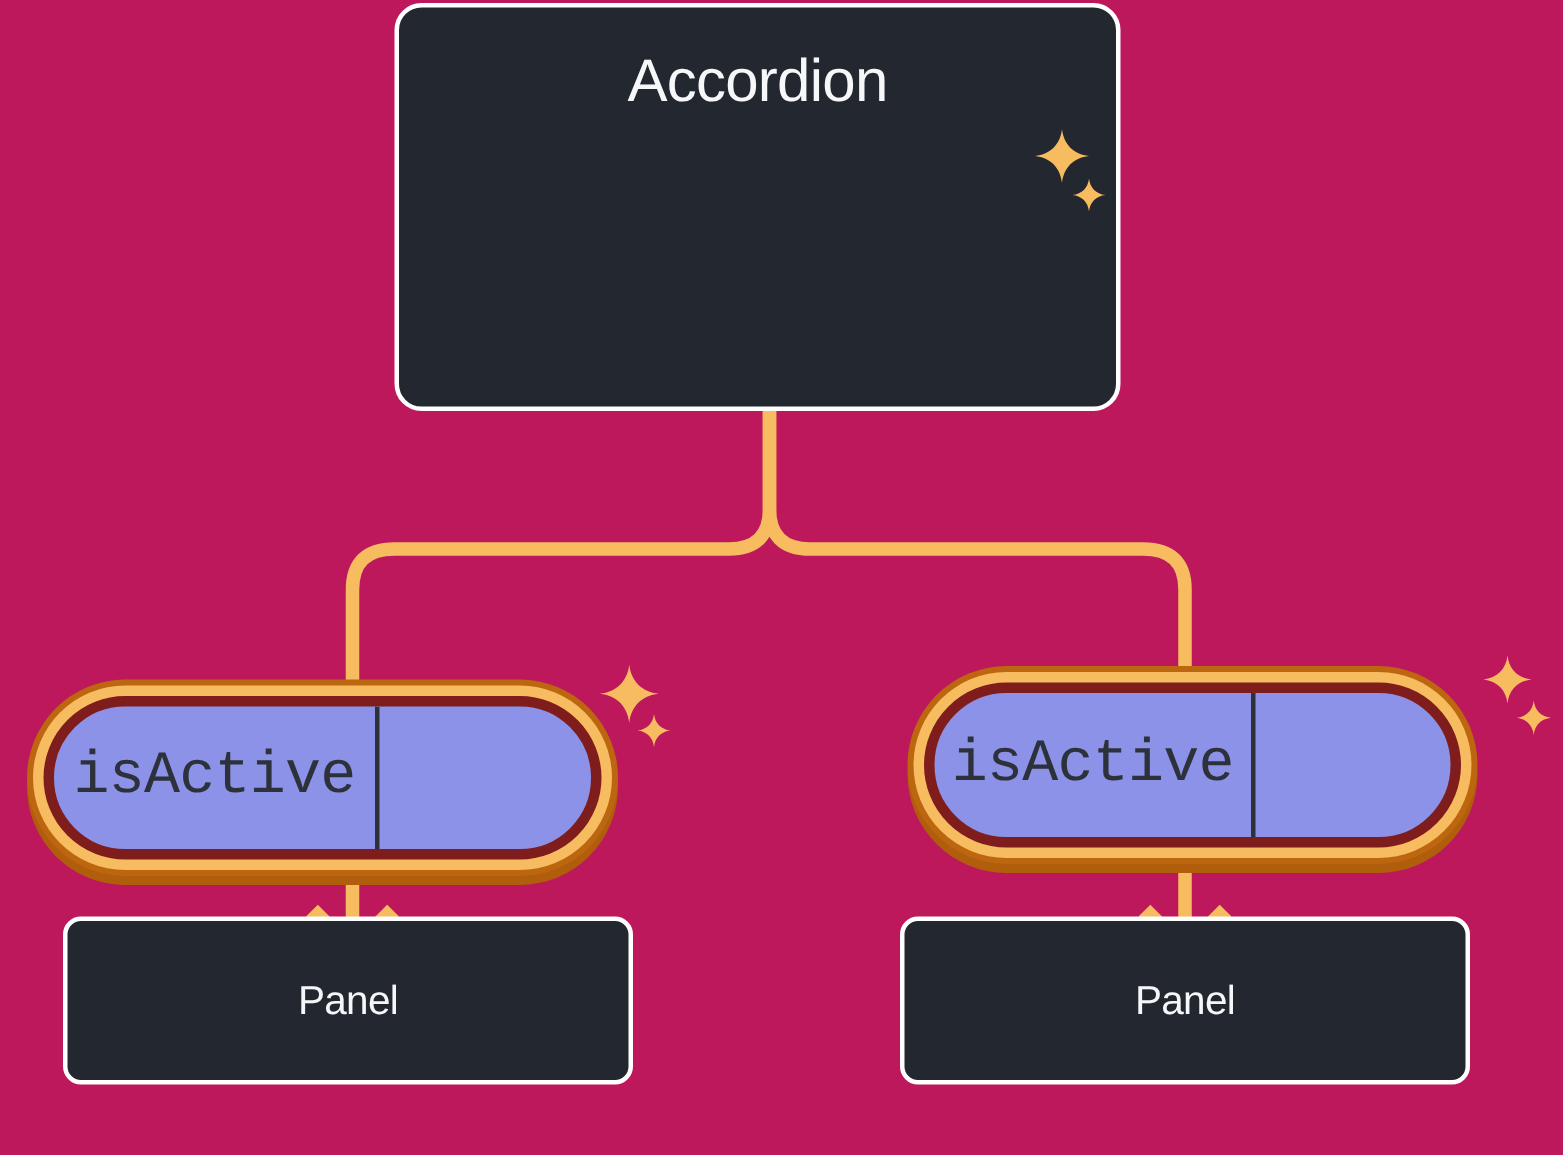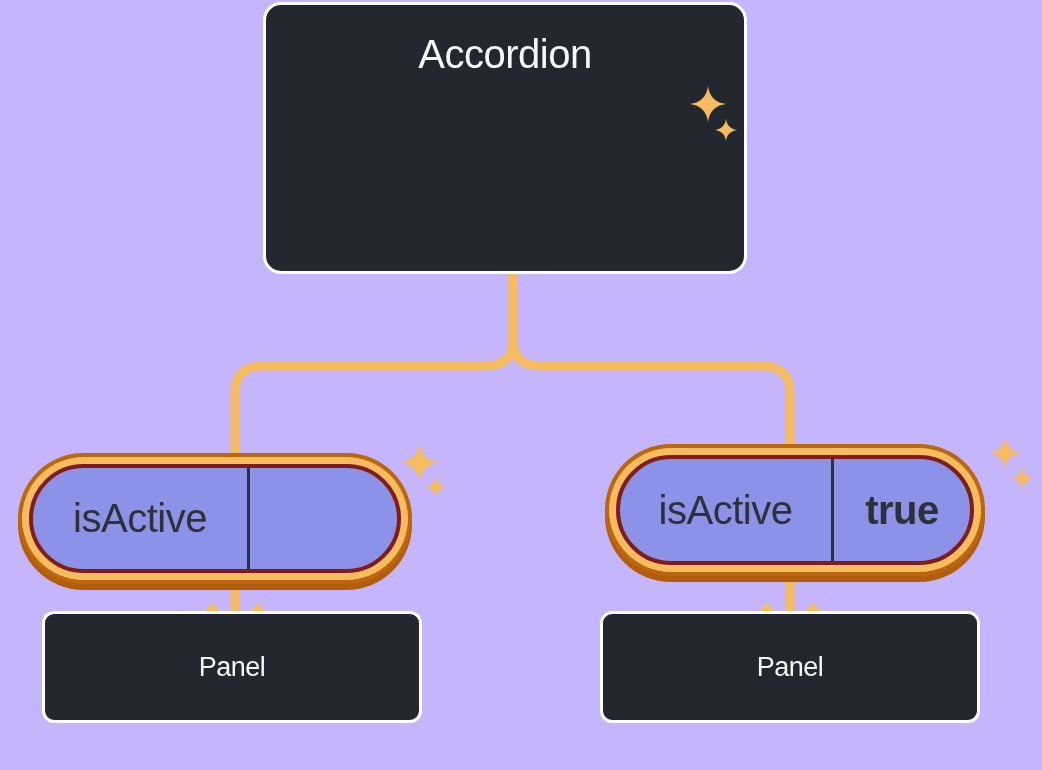--- a/index.html
+++ b/index.html
@@ -6,7 +6,7 @@
   .stage{
     position:relative;
     width:1042px;height:770px;
-    background:#c4b5fd;
+    background:#be185d;
     overflow:hidden;
     font-family:"Liberation Sans", sans-serif;
   }

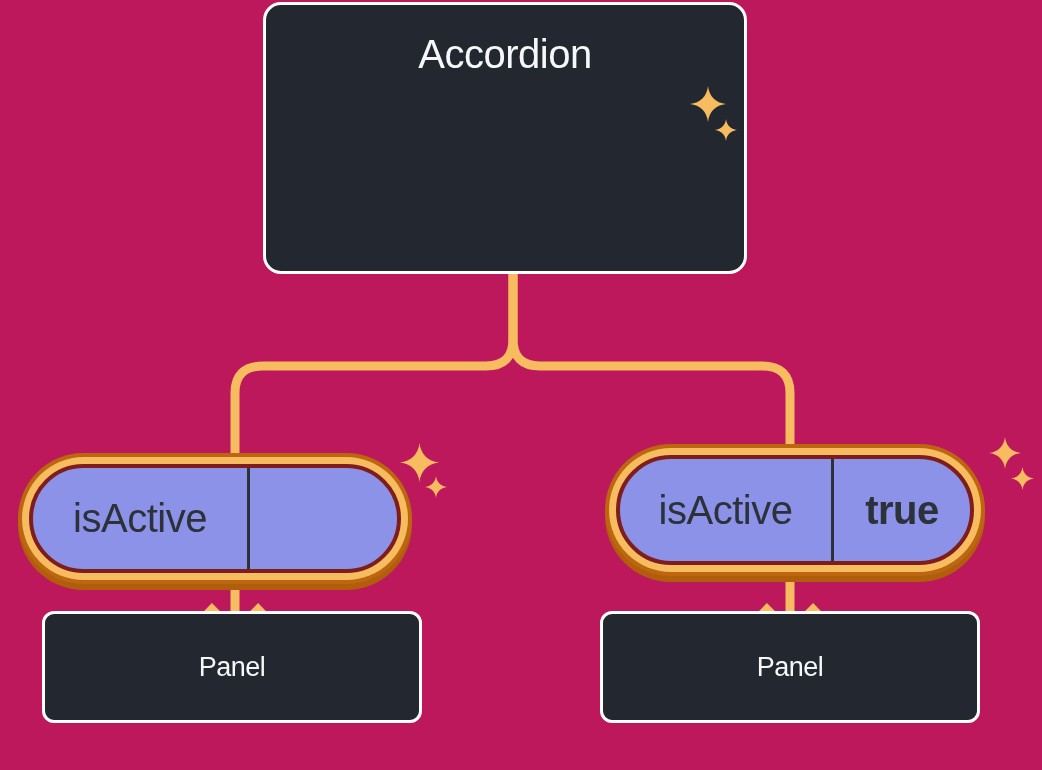--- a/index.html
+++ b/index.html
@@ -60,7 +60,8 @@
   .prop-pill{padding:7px;}
   .prop-pill .pill-core{
     background:#8B92E8;
-    border:4px solid #7f1d1d;
+    border:7px solid #7f1d1d;
+    font-family:Liberation Mono, monospace;
   }
   .prop-pill .divider{flex:0 0 3px;background:#2C313A;}
   .prop-pill .seg.value{flex:1;}

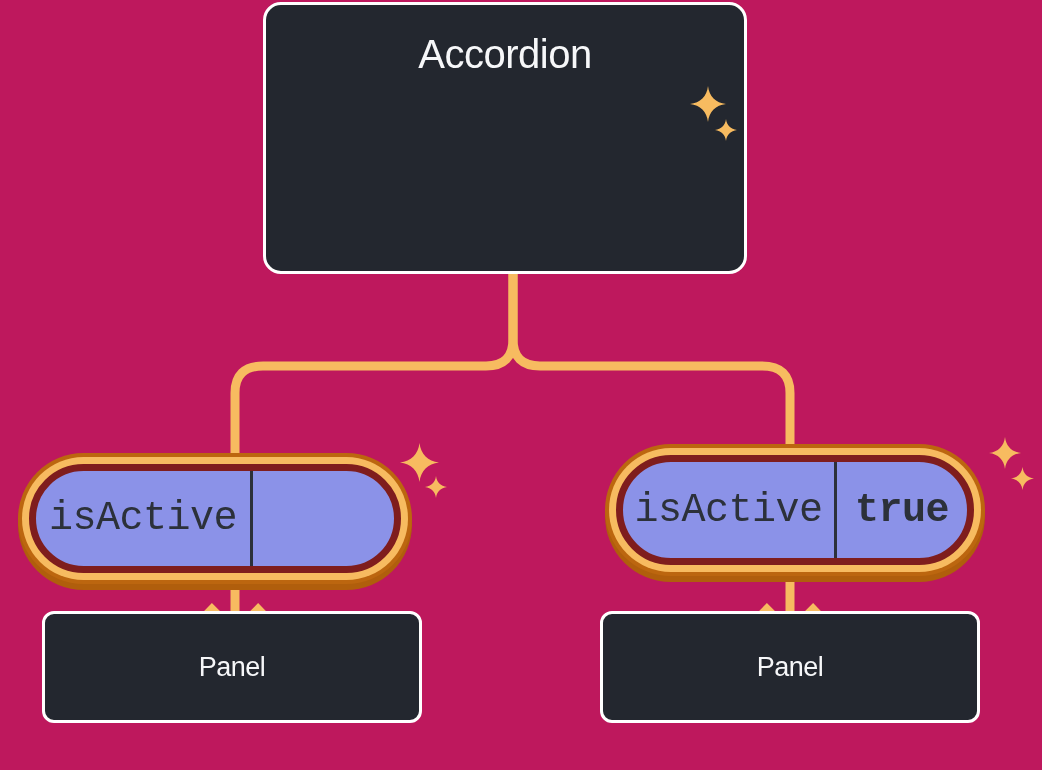--- a/index.html
+++ b/index.html
@@ -102,7 +102,6 @@
     <div class="pill-core">
       <span class="seg label dark-text">isActive</span>
       <span class="divider"></span>
-      <span class="seg value dark-text">true</span>
     </div>
   </div>
 

